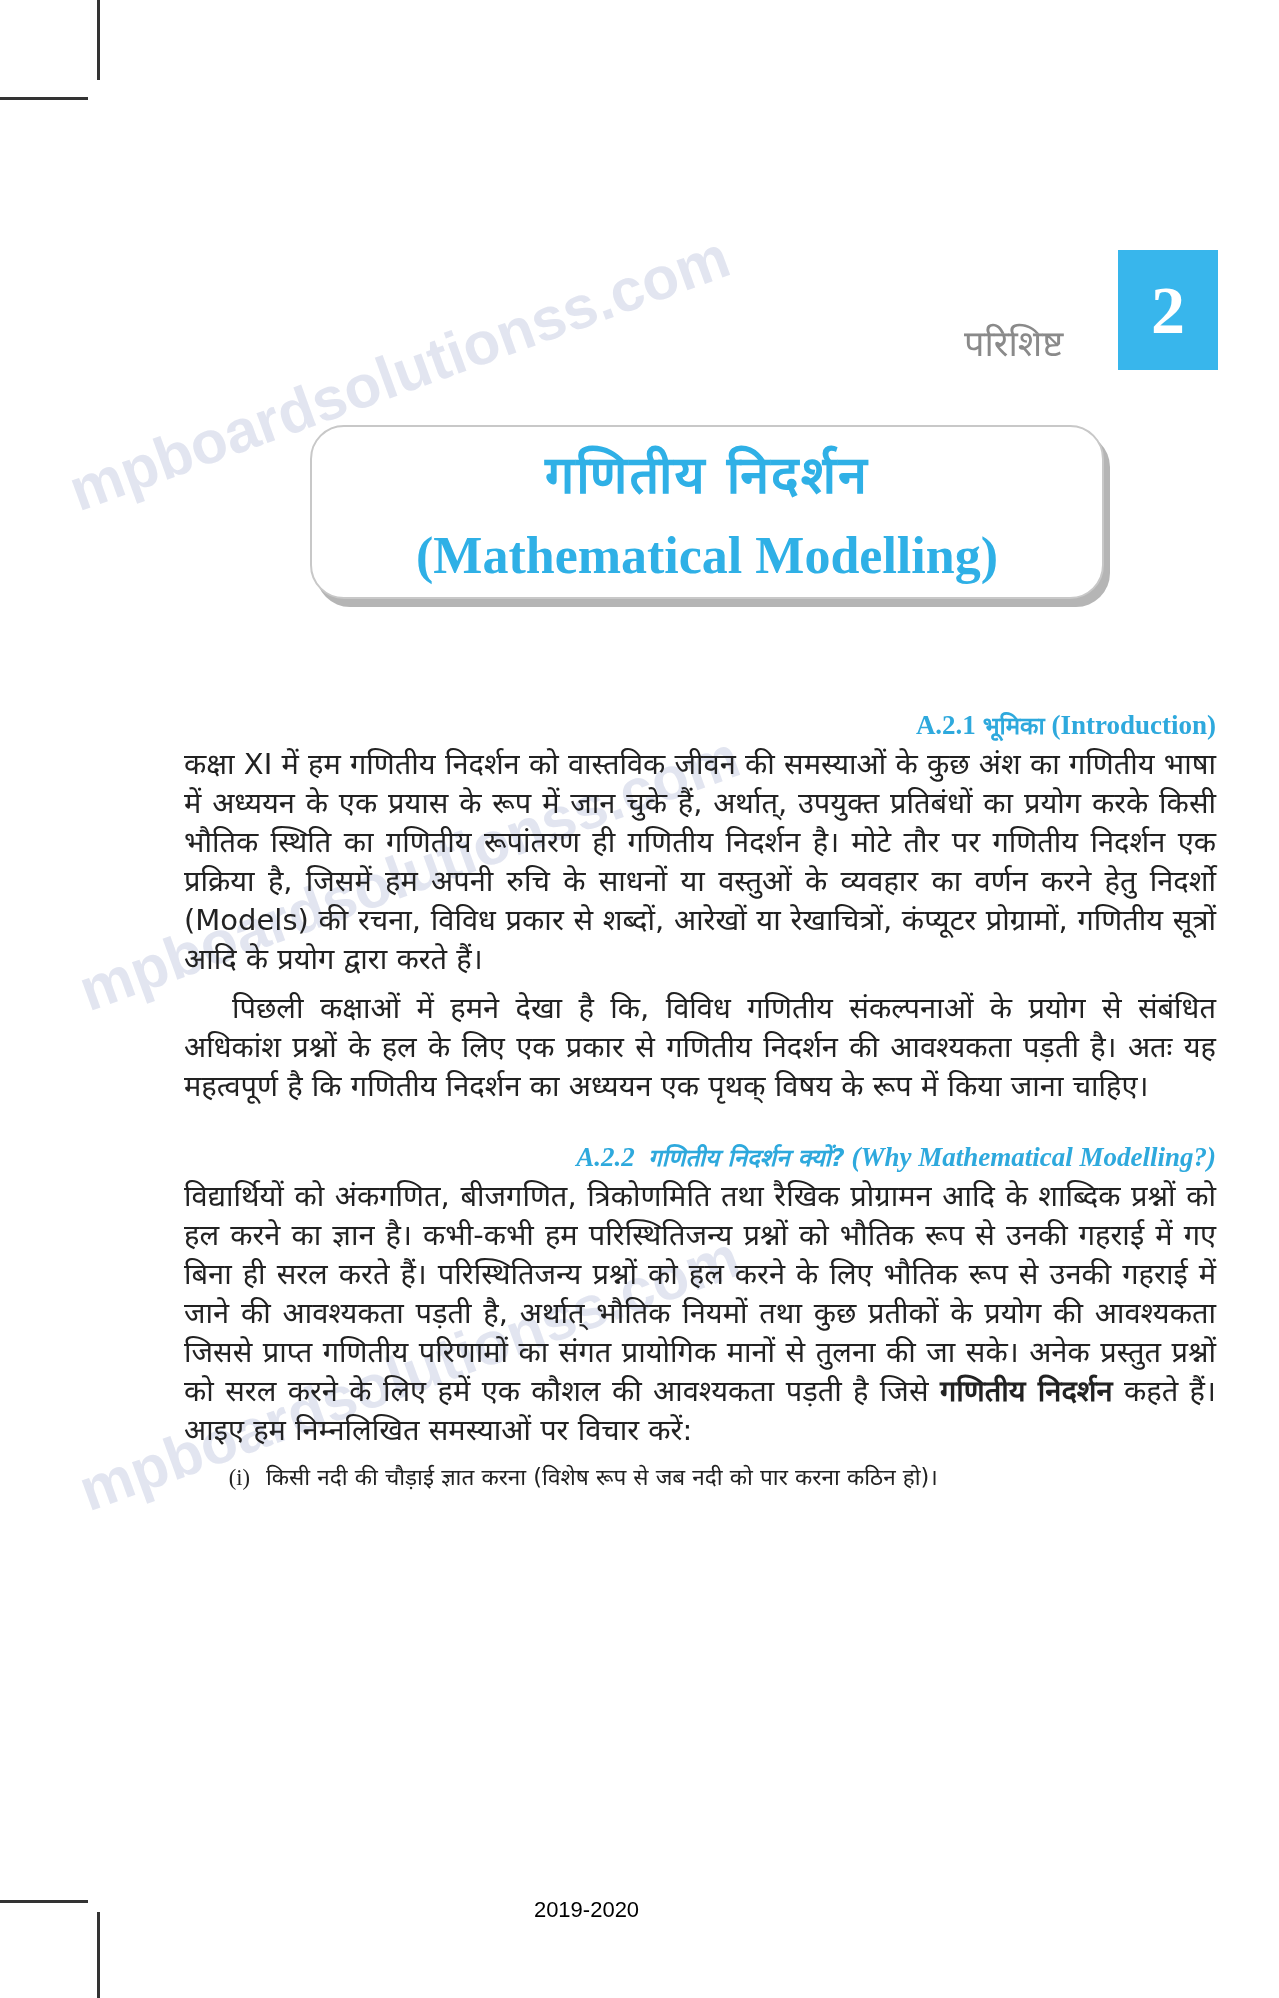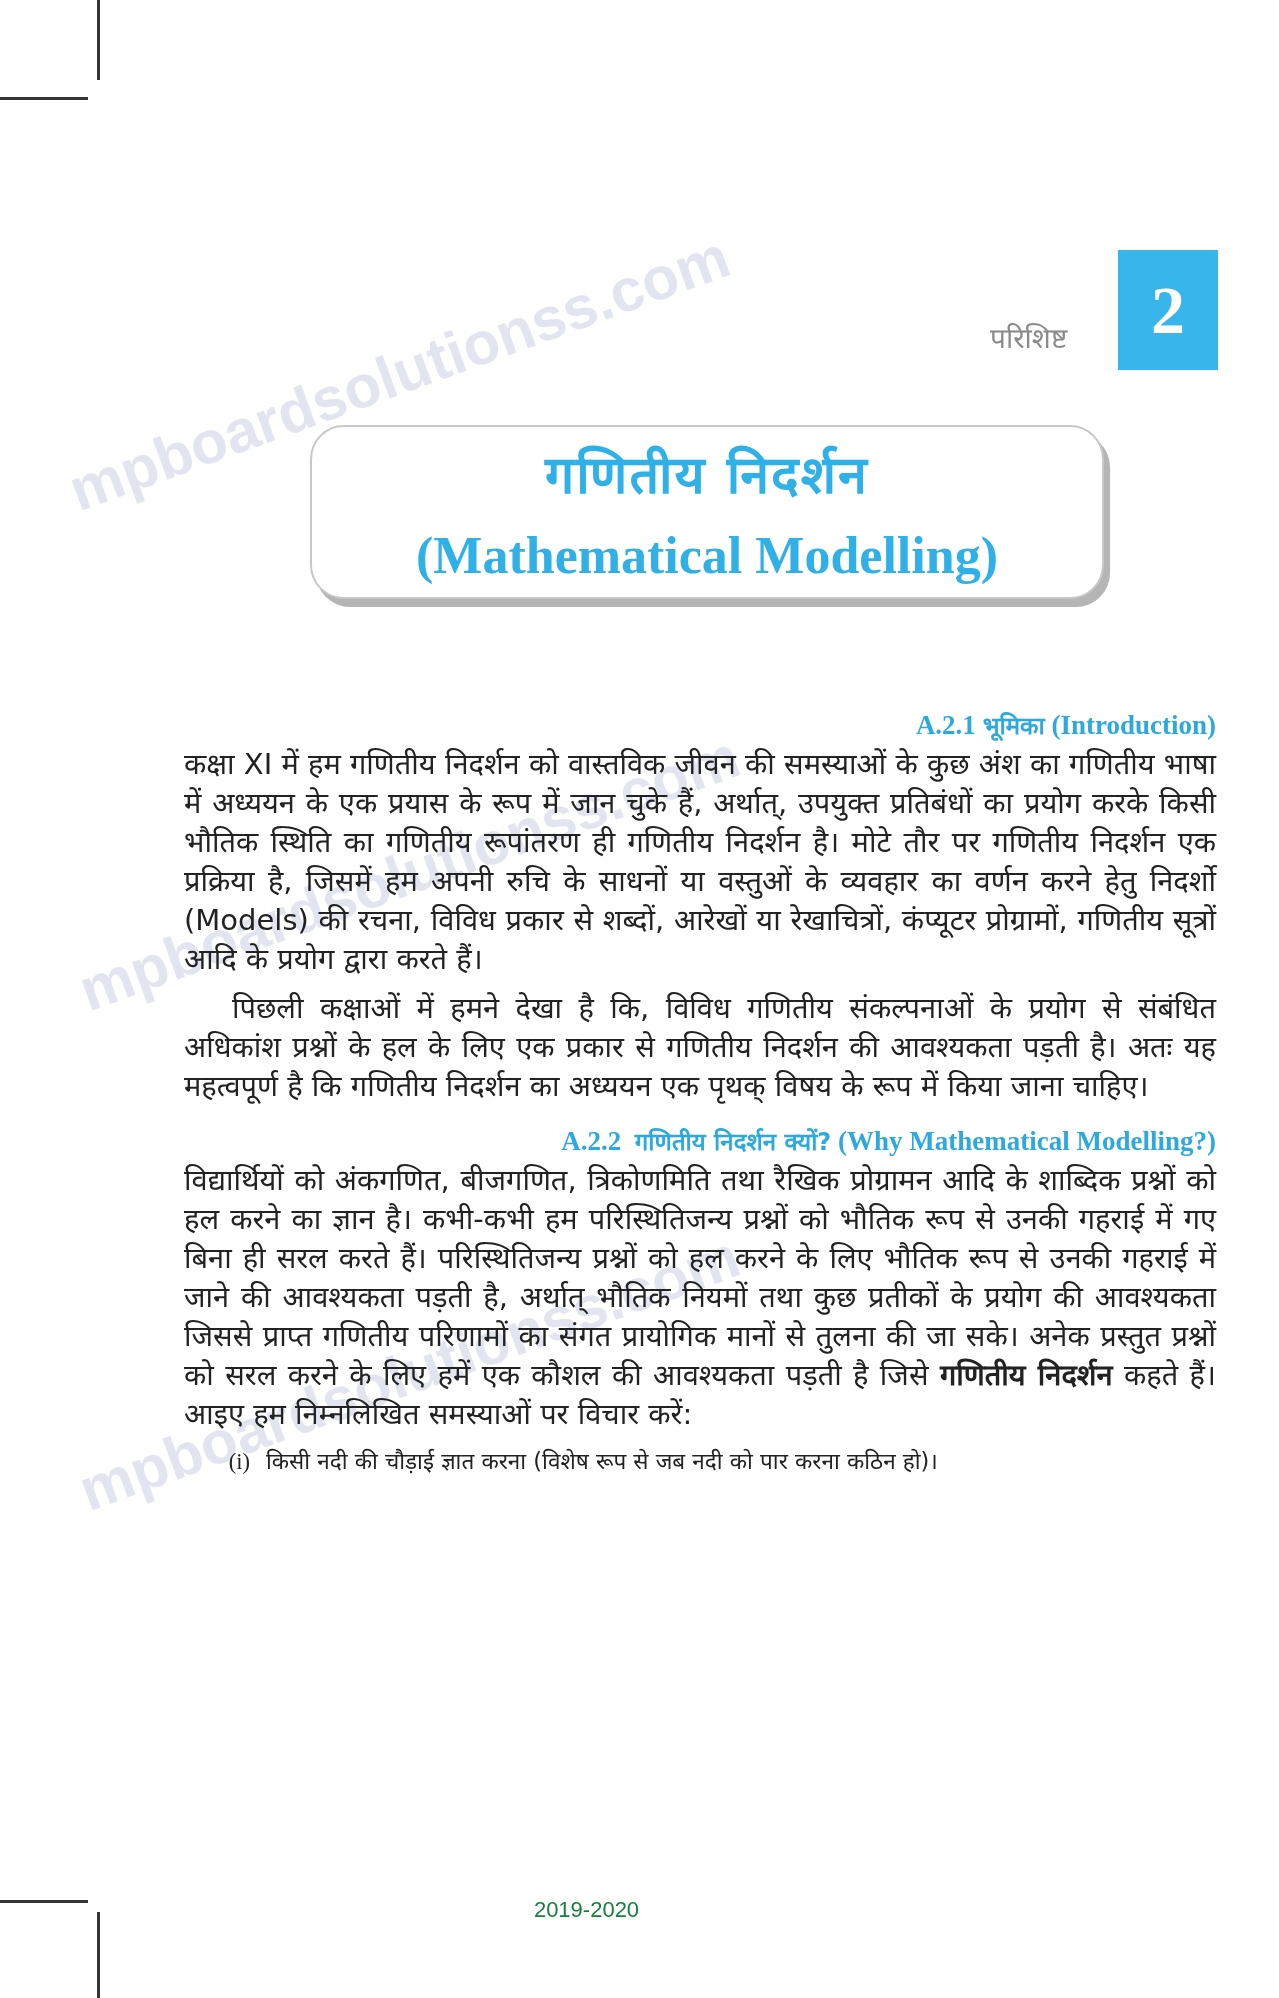--- a/index.html
+++ b/index.html
@@ -13,7 +13,7 @@
     font-weight: bold; font-size: 60px; transform-origin: left top; white-space: nowrap; pointer-events: none;
   }
   .appendix-label {
-    position: absolute; left: 990px; top: 318px; font-size: 28px; color: #8a8a8a;
+    position: absolute; left: 964px; top: 318px; font-size: 36px; color: #8a8a8a;
     font-family: "DejaVu Sans", sans-serif;
   }
   .appendix-box {

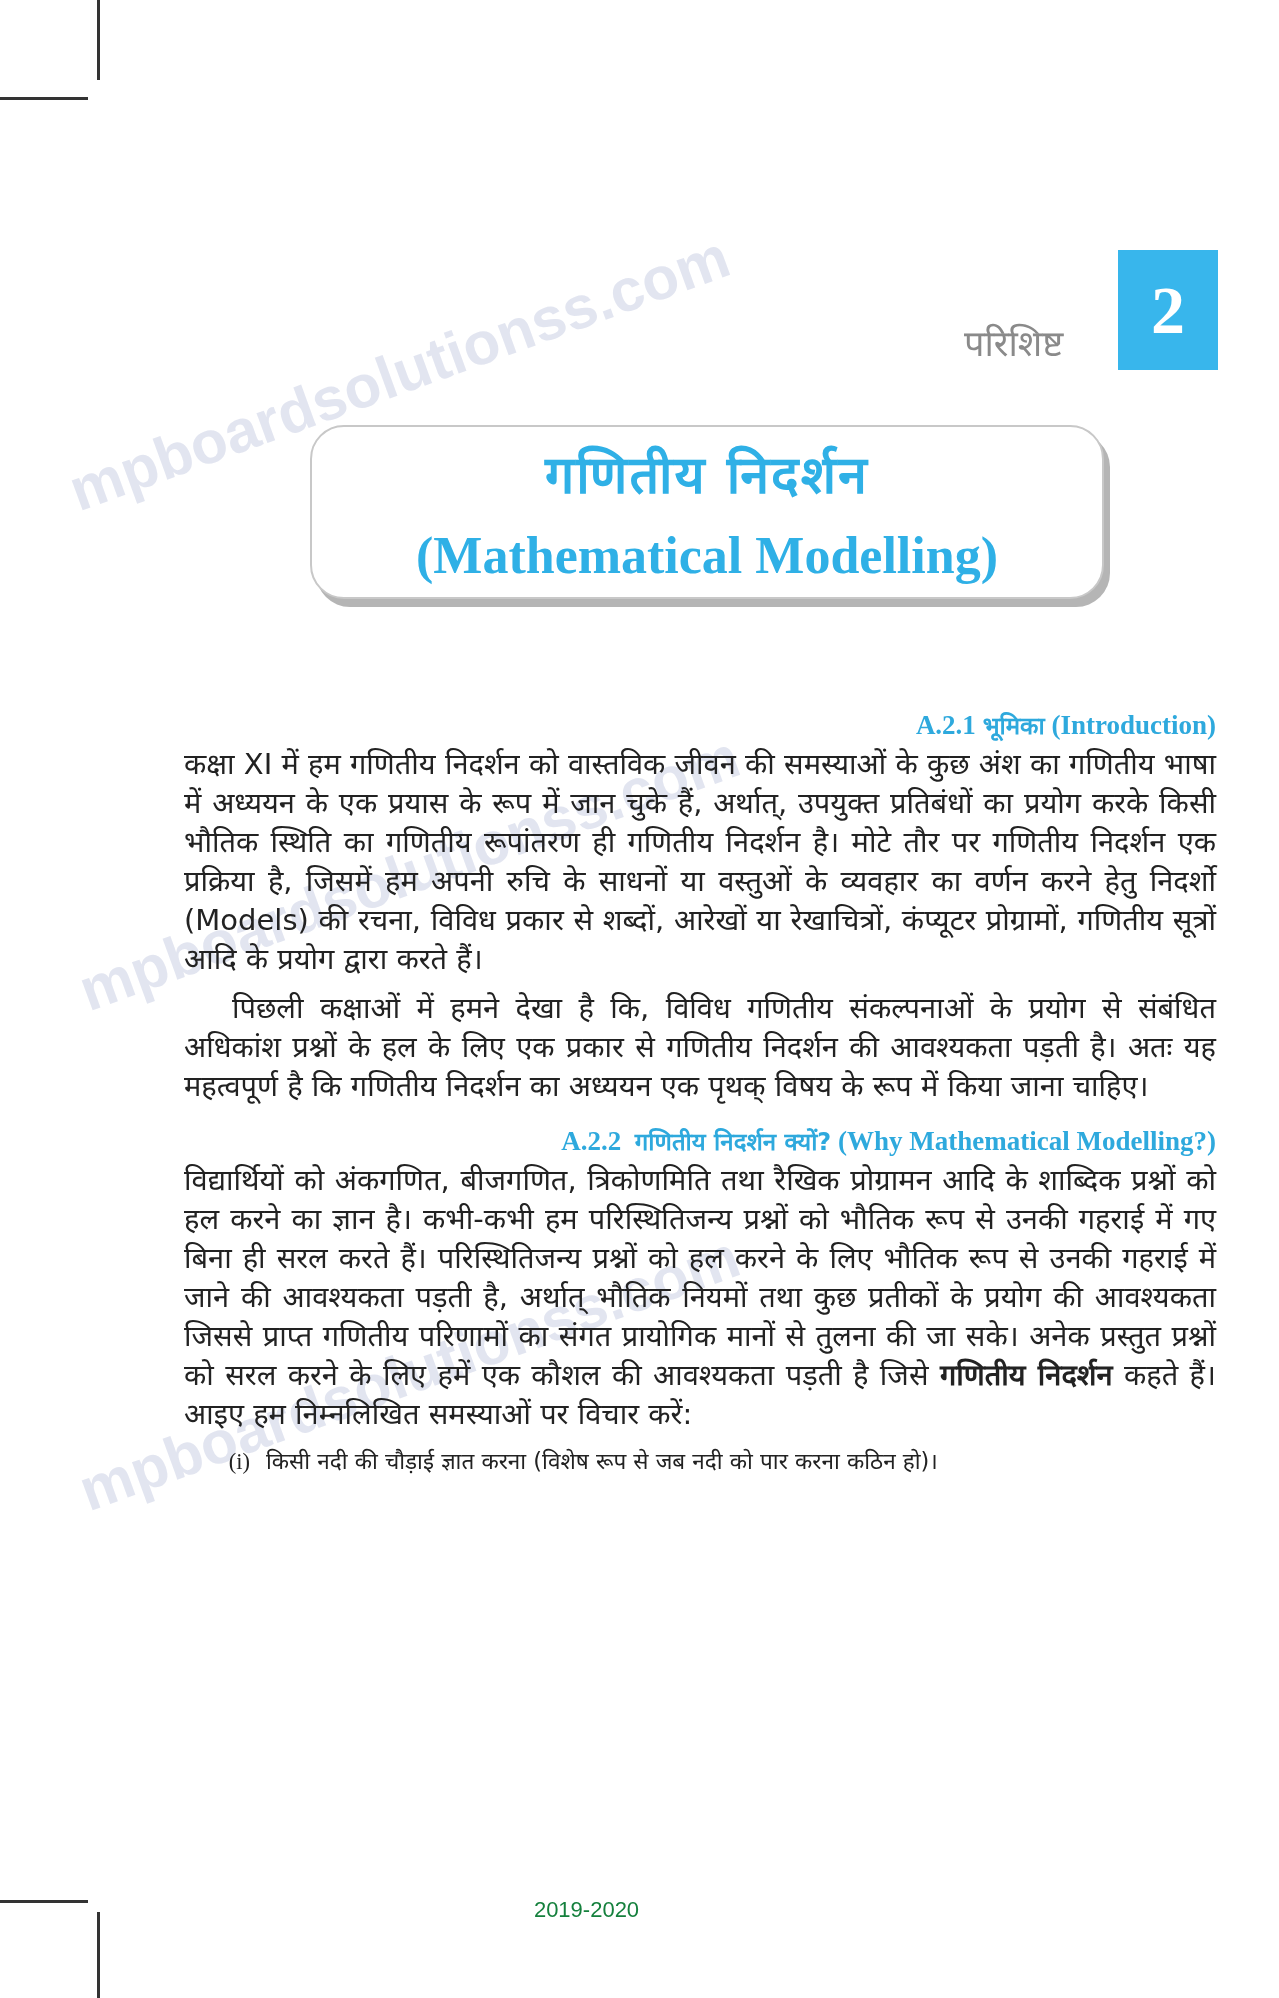--- a/index.html
+++ b/index.html
@@ -70,7 +70,7 @@
   <p class="para">कक्षा XI में हम गणितीय निदर्शन को वास्तविक जीवन की समस्याओं के कुछ अंश का गणितीय भाषा में अध्ययन के एक प्रयास के रूप में जान चुके हैं, अर्थात्, उपयुक्त प्रतिबंधों का प्रयोग करके किसी भौतिक स्थिति का गणितीय रूपांतरण ही गणितीय निदर्शन है। मोटे तौर पर गणितीय निदर्शन एक प्रक्रिया है, जिसमें हम अपनी रुचि के साधनों या वस्तुओं के व्यवहार का वर्णन करने हेतु निदर्शो (Models) की रचना, विविध प्रकार से शब्दों, आरेखों या रेखाचित्रों, कंप्यूटर प्रोग्रामों, गणितीय सूत्रों आदि के प्रयोग द्वारा करते हैं।</p>
   <p class="para indent">पिछली कक्षाओं में हमने देखा है कि, विविध गणितीय संकल्पनाओं के प्रयोग से संबंधित अधिकांश प्रश्नों के हल के लिए एक प्रकार से गणितीय निदर्शन की आवश्यकता पड़ती है। अतः यह महत्वपूर्ण है कि गणितीय निदर्शन का अध्ययन एक पृथक् विषय के रूप में किया जाना चाहिए।</p>
 
-  <div class="heading" style="margin-top:18px;">
+  <div class="heading" style="margin-top:34px;font-style:italic;">
     <span>A.2.2</span>&nbsp;
     <span class="hi">गणितीय निदर्शन क्यों?</span>
     <span>(Why Mathematical Modelling?)</span>

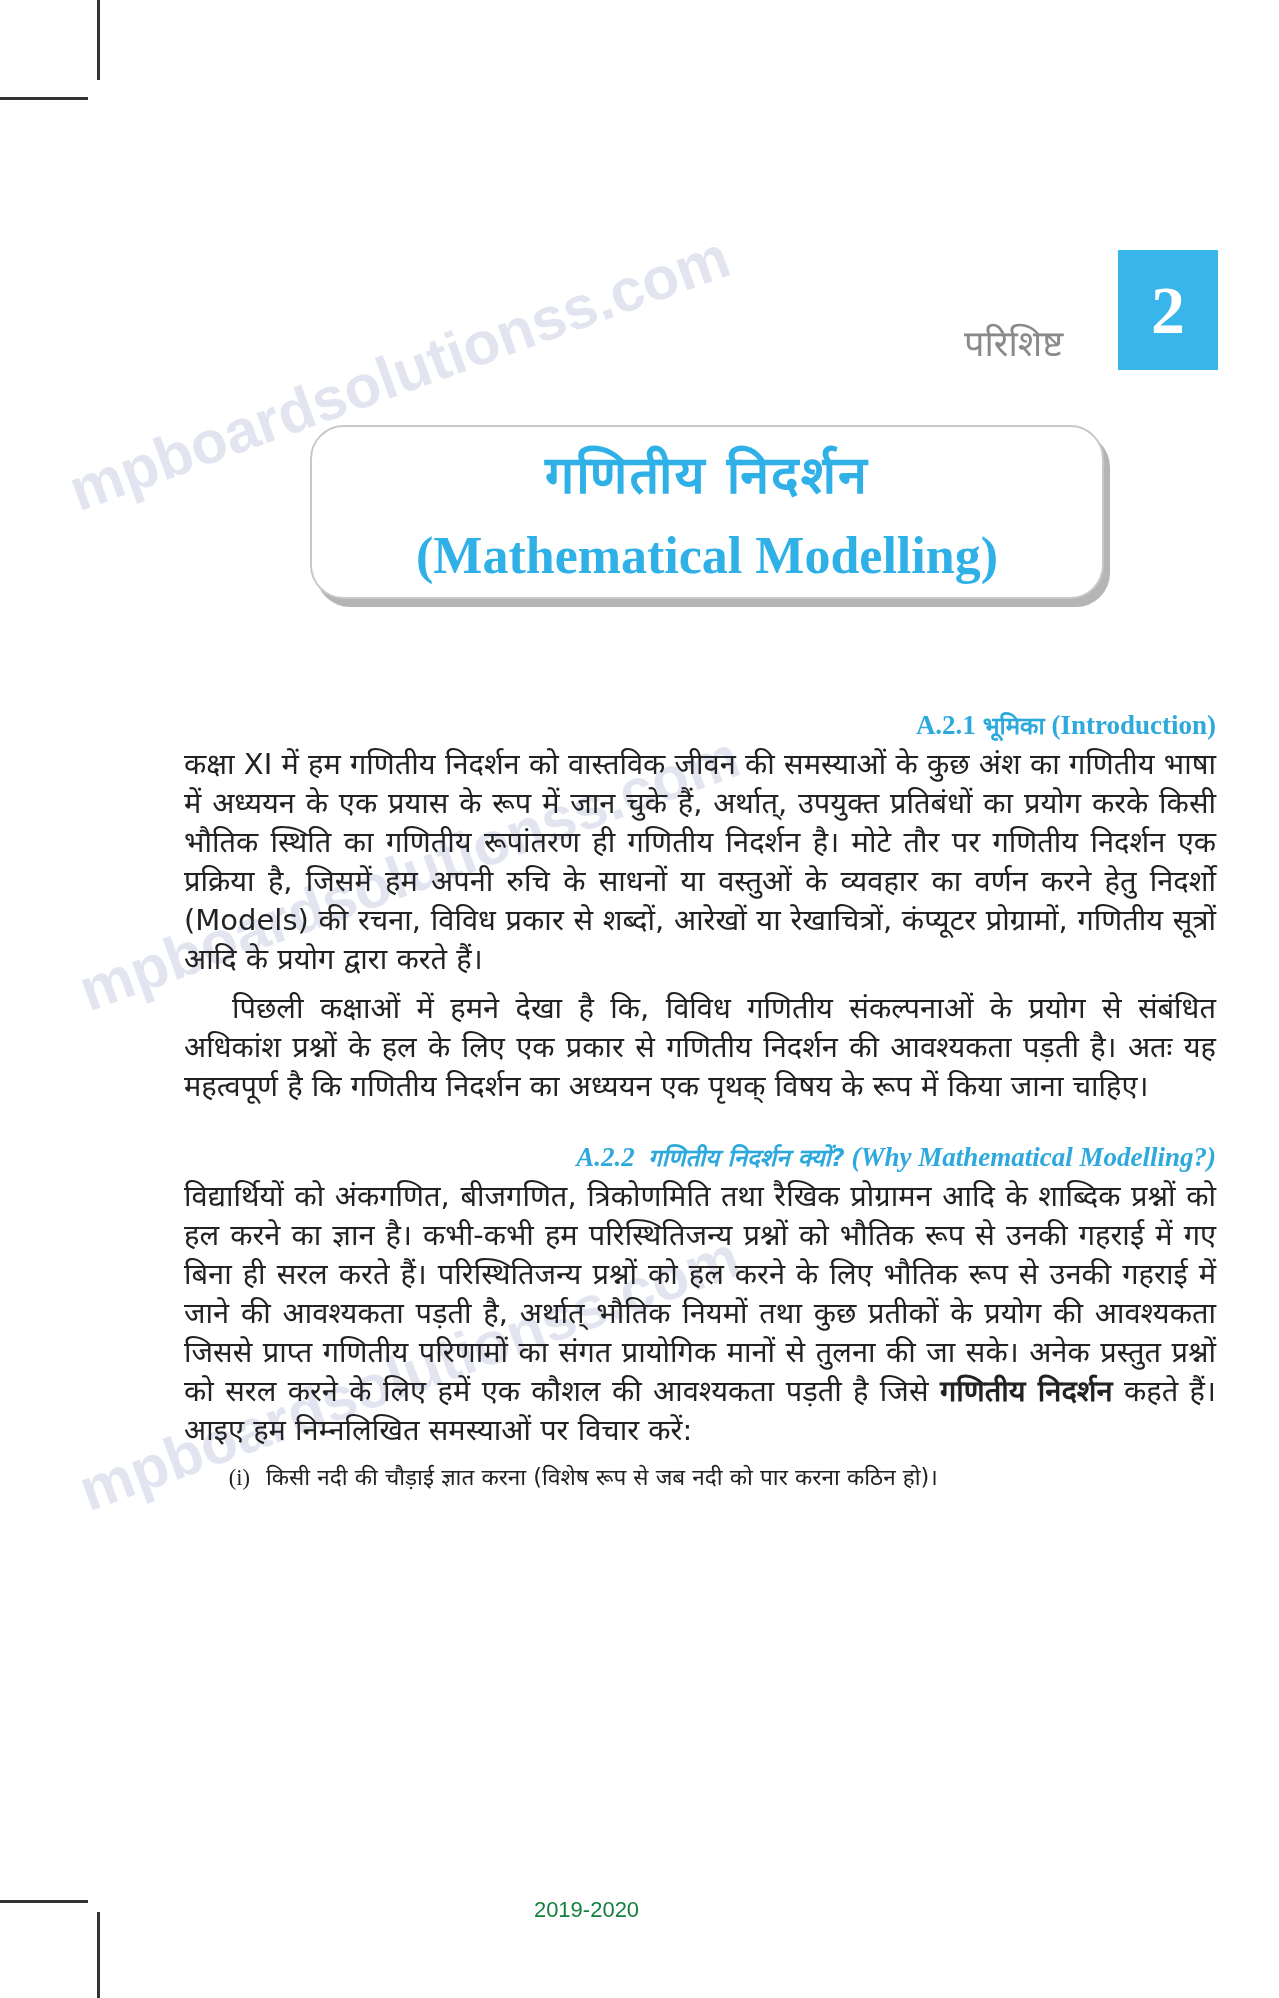--- a/index.html
+++ b/index.html
@@ -39,7 +39,7 @@
   .list li { display: flex; font-family: "DejaVu Sans", sans-serif; font-size: 22.5px; line-height: 39px; margin-bottom: 10px; }
   .list .num { width: 56px; flex: none; text-align: right; padding-right: 16px; margin-left: 10px; font-family: "Liberation Serif", serif; }
   .list .txt { flex: 1; text-align: justify; }
-  .footer { position: absolute; left: 0; width: 1173px; top: 1897px; text-align: center; font-family: "Liberation Sans", sans-serif; font-size: 22px; color: #15803d; }
+  .footer { position: absolute; left: 0; width: 1173px; top: 1897px; text-align: center; font-family: "Liberation Sans", sans-serif; font-size: 22px; color: #000000; }
 </style>
 </head>
 <body>

